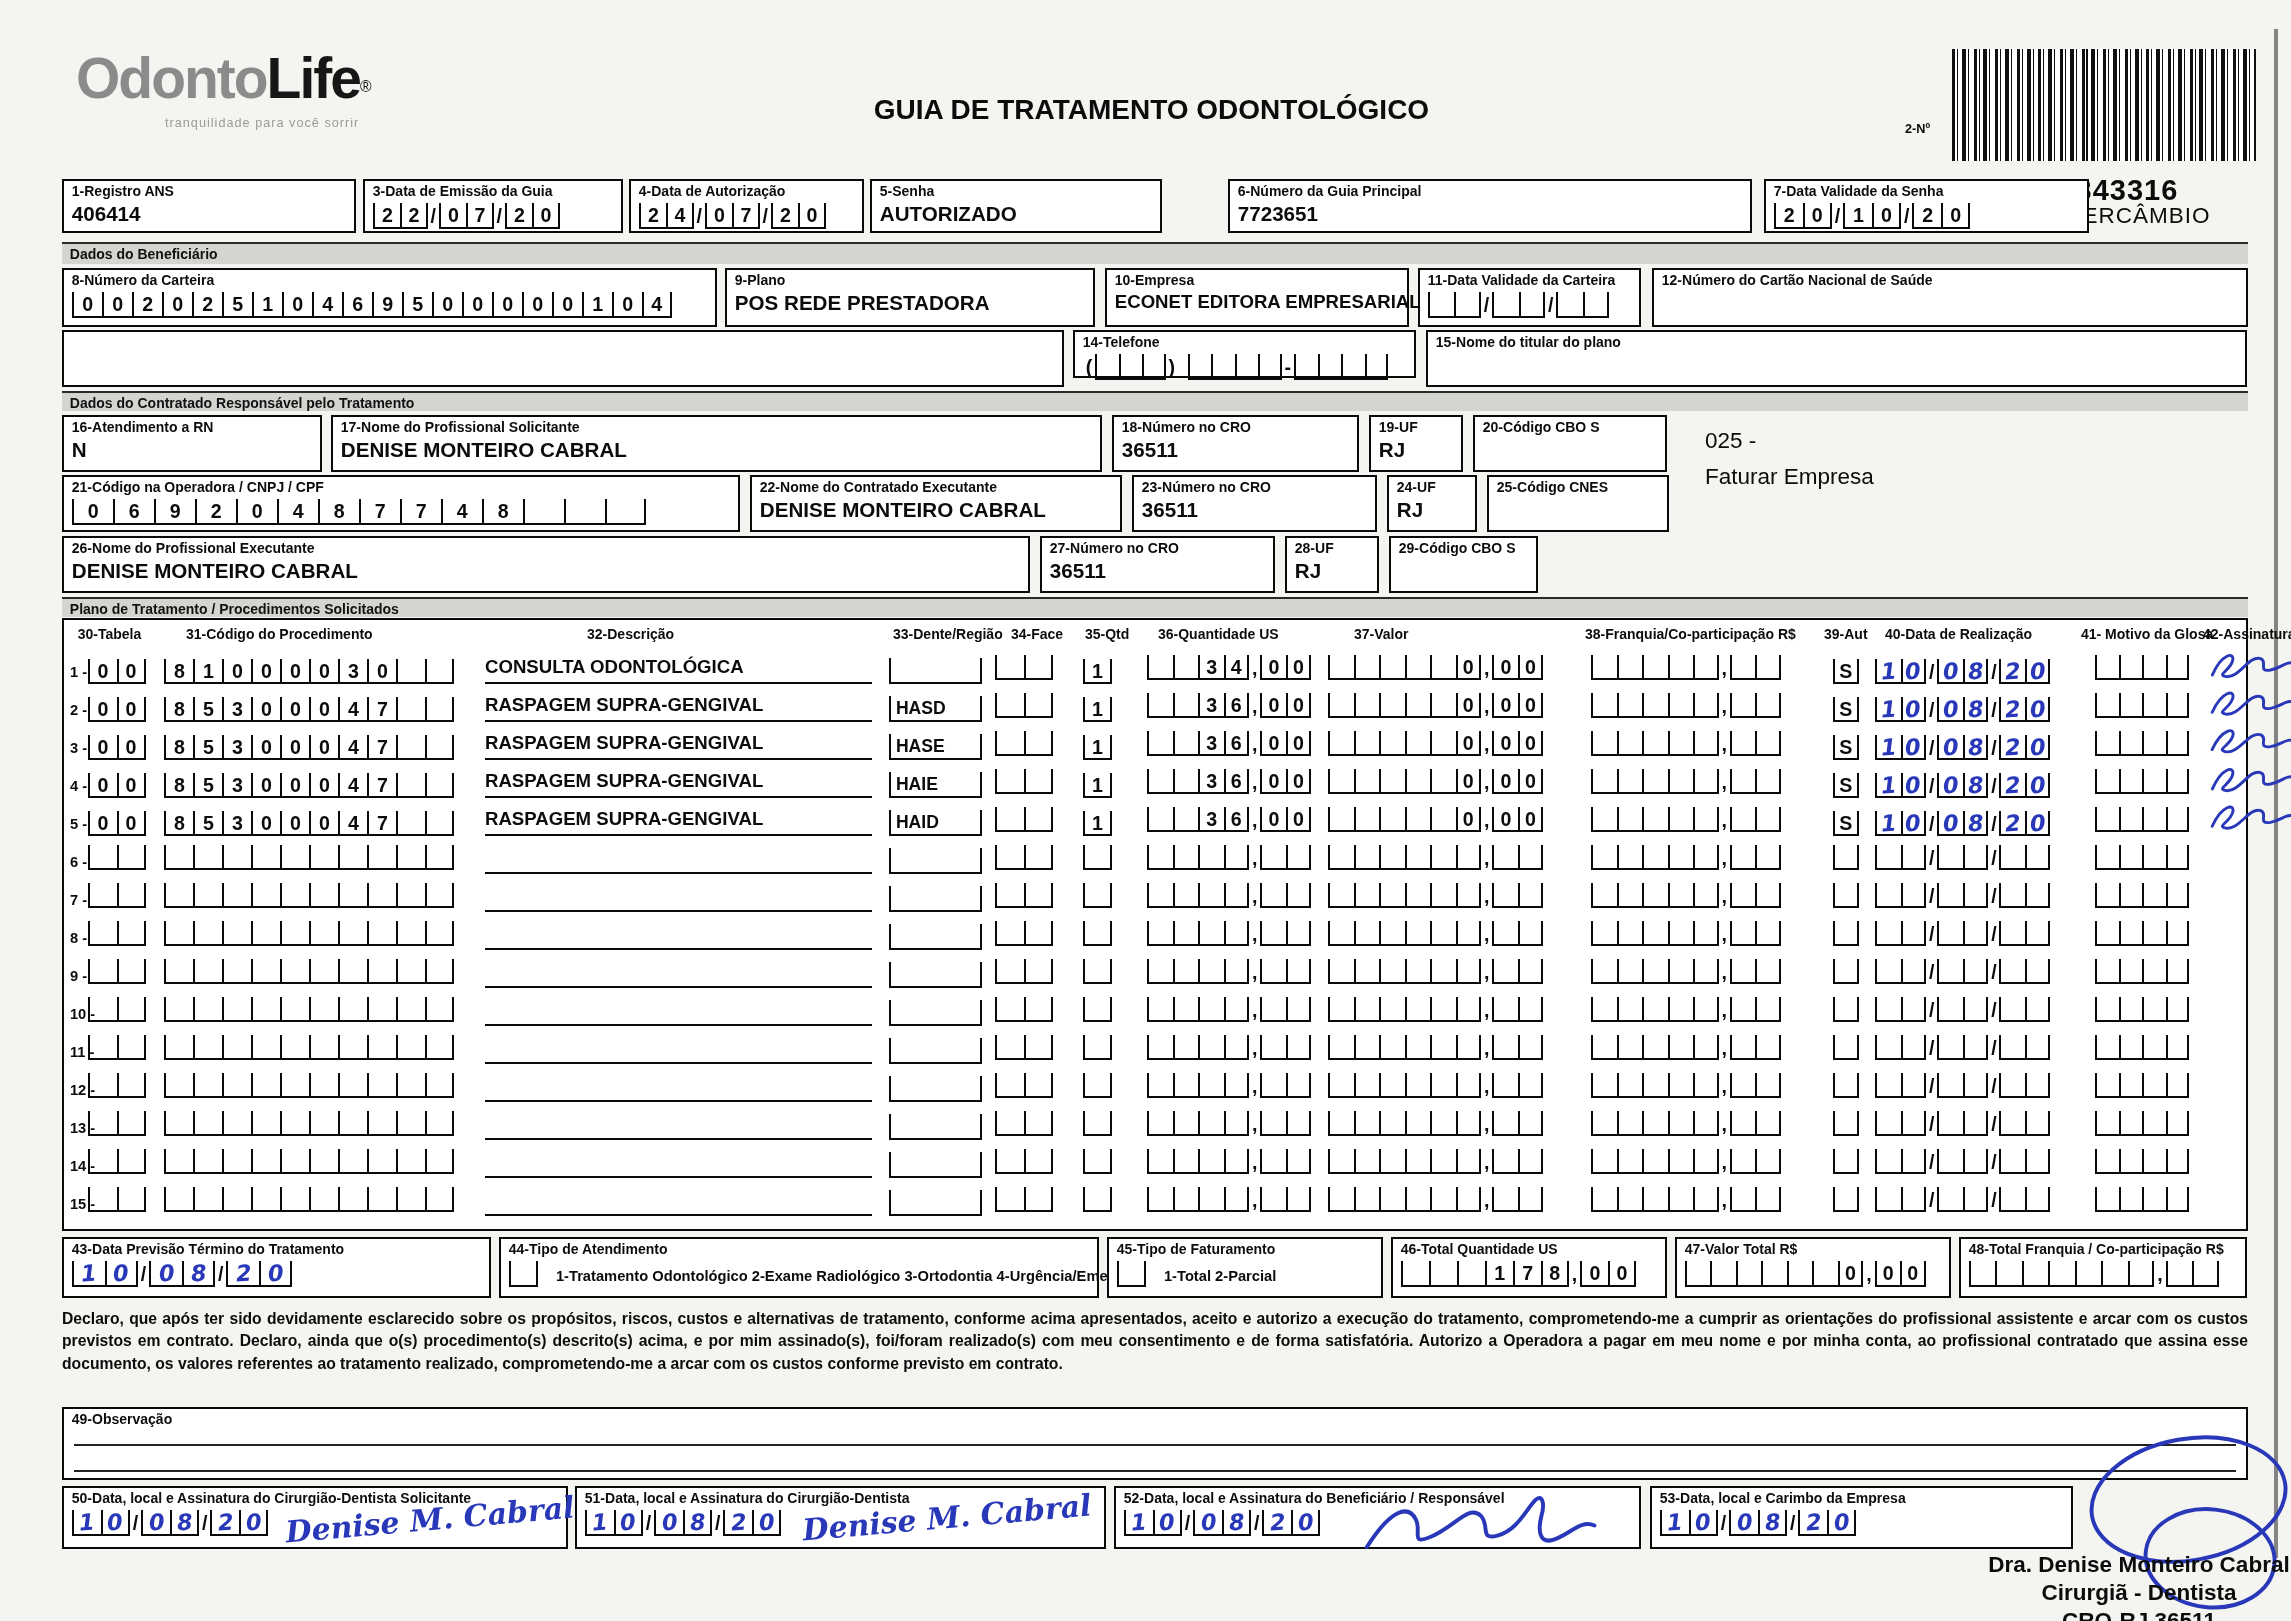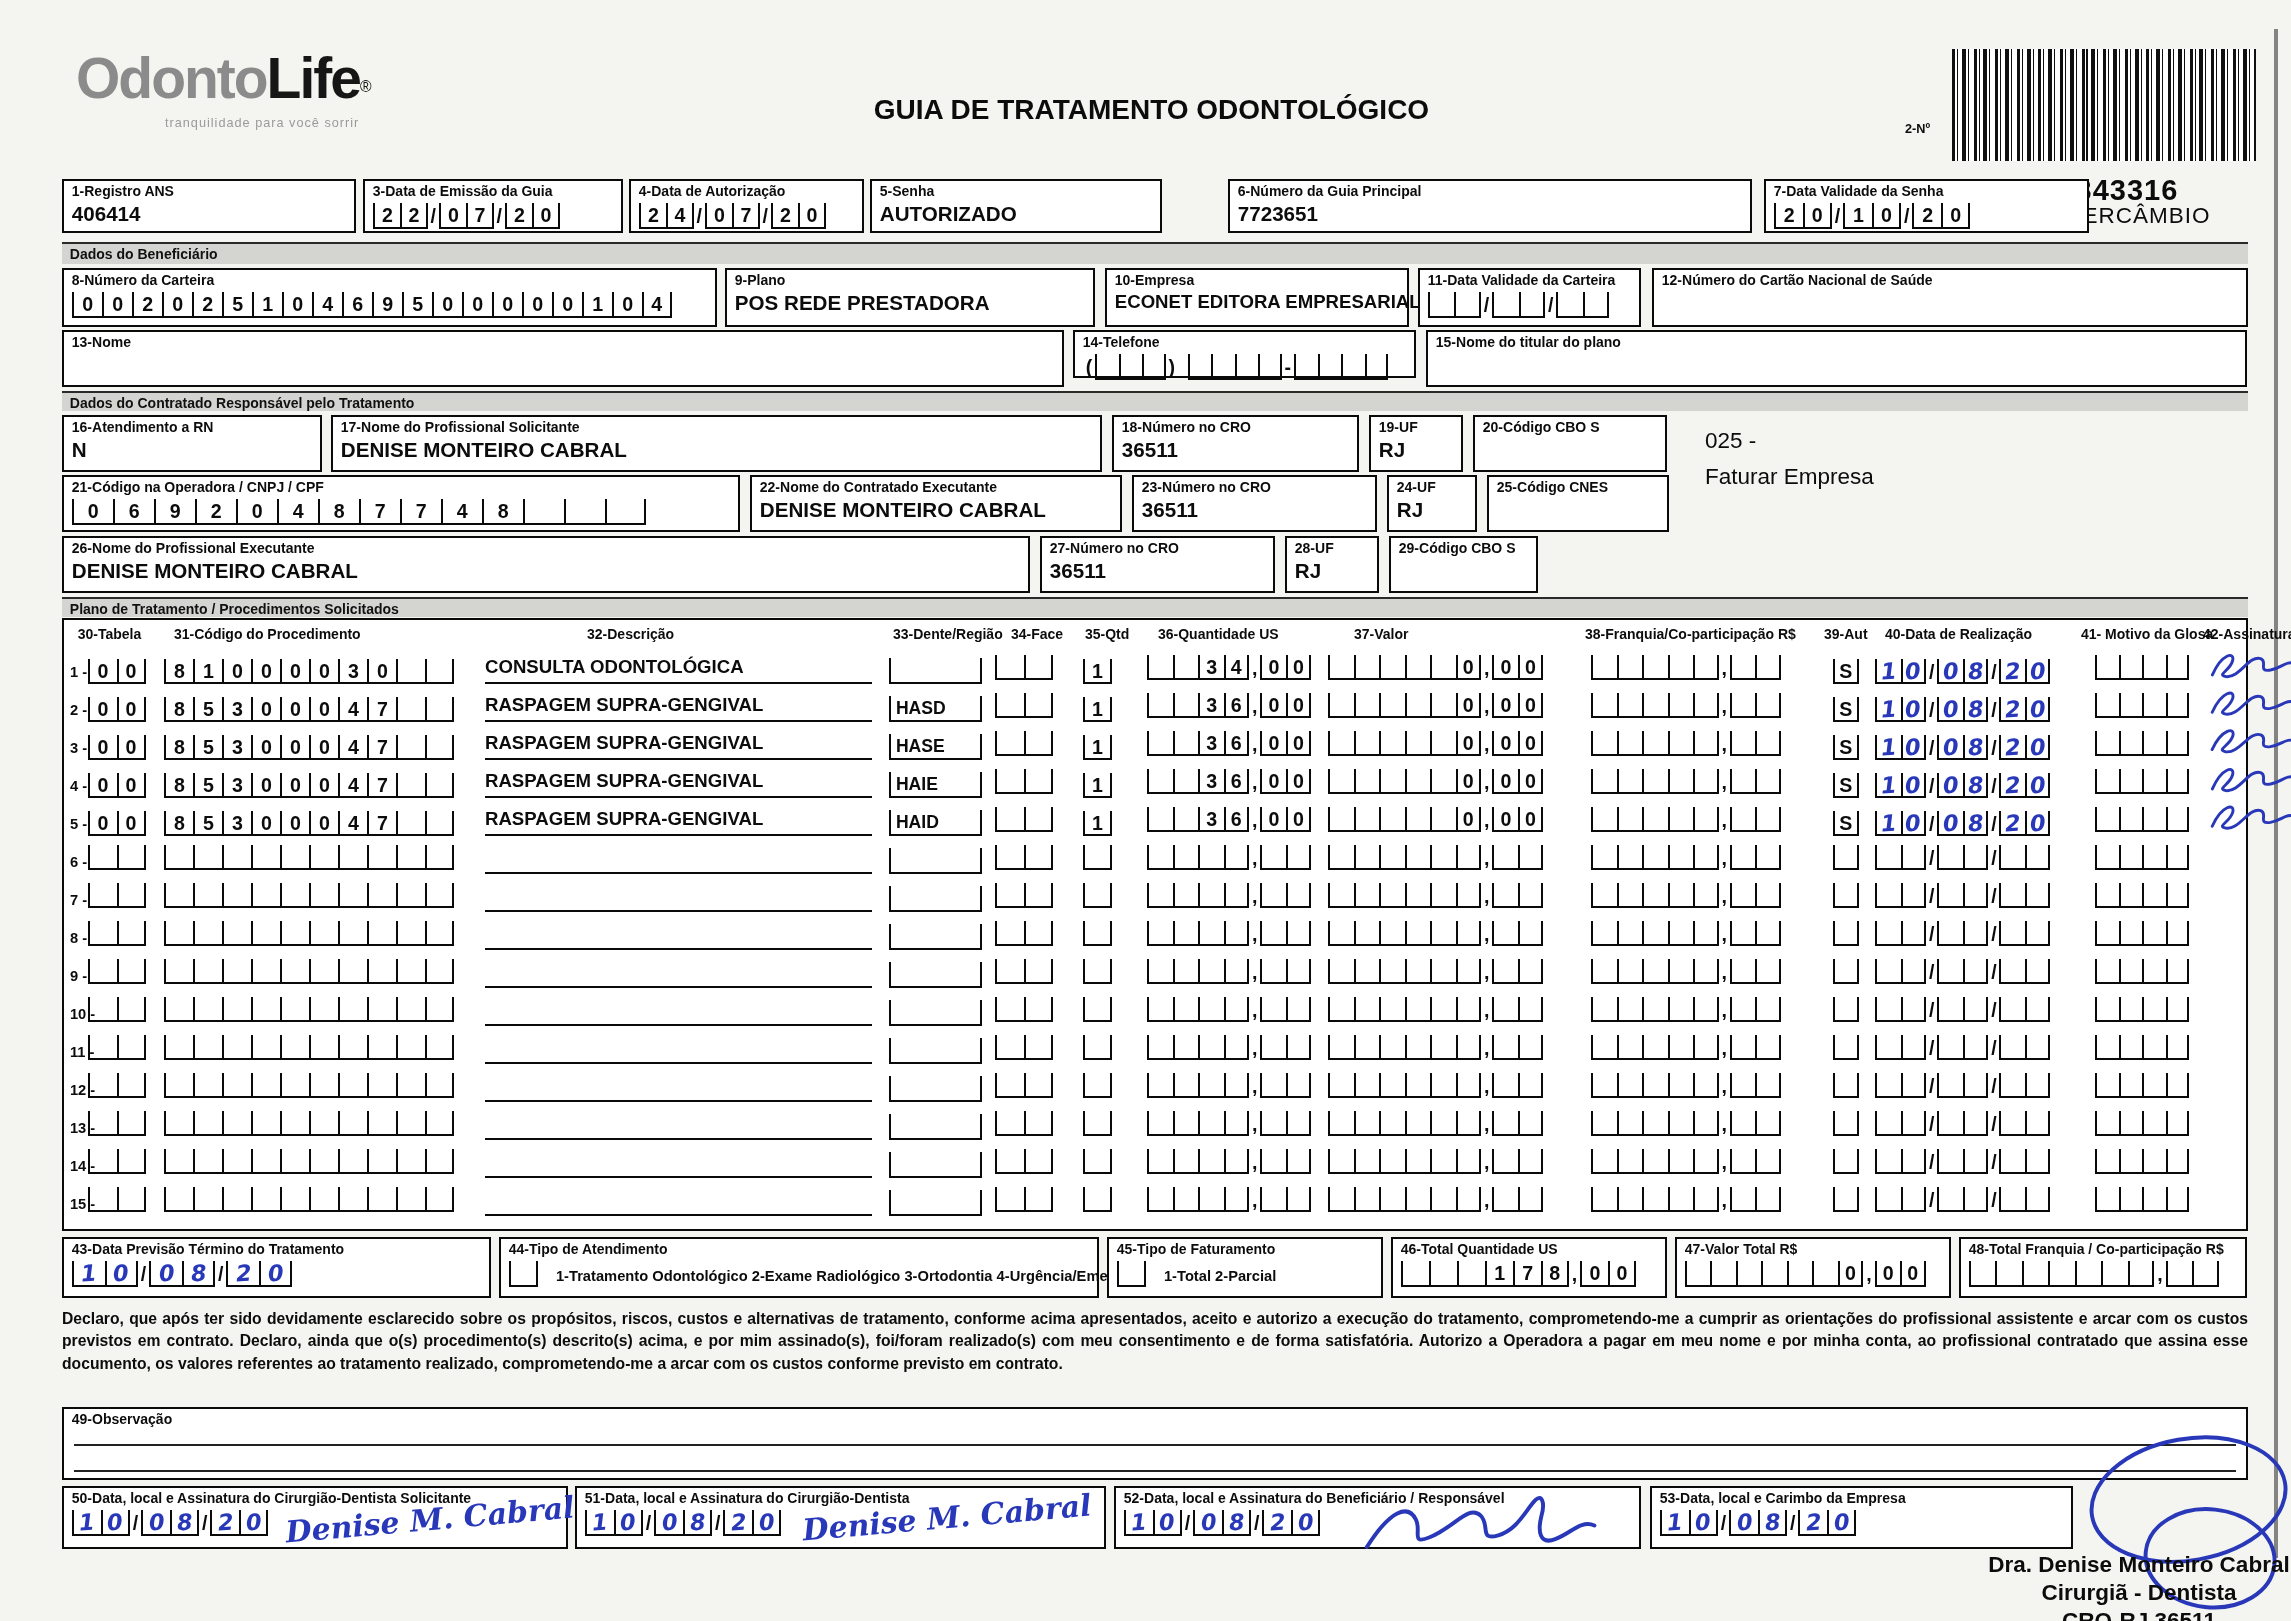--- a/index.html
+++ b/index.html
@@ -178,7 +178,6 @@
 </div>
 
 <div class="fbox" style="left:62px;top:330px;width:1002px;height:57px">
-  <span class="lbl">13-Nome</span>
 </div>
 <div class="fbox" style="left:1073px;top:330px;width:343px;height:48px">
   <span class="lbl">14-Telefone</span>

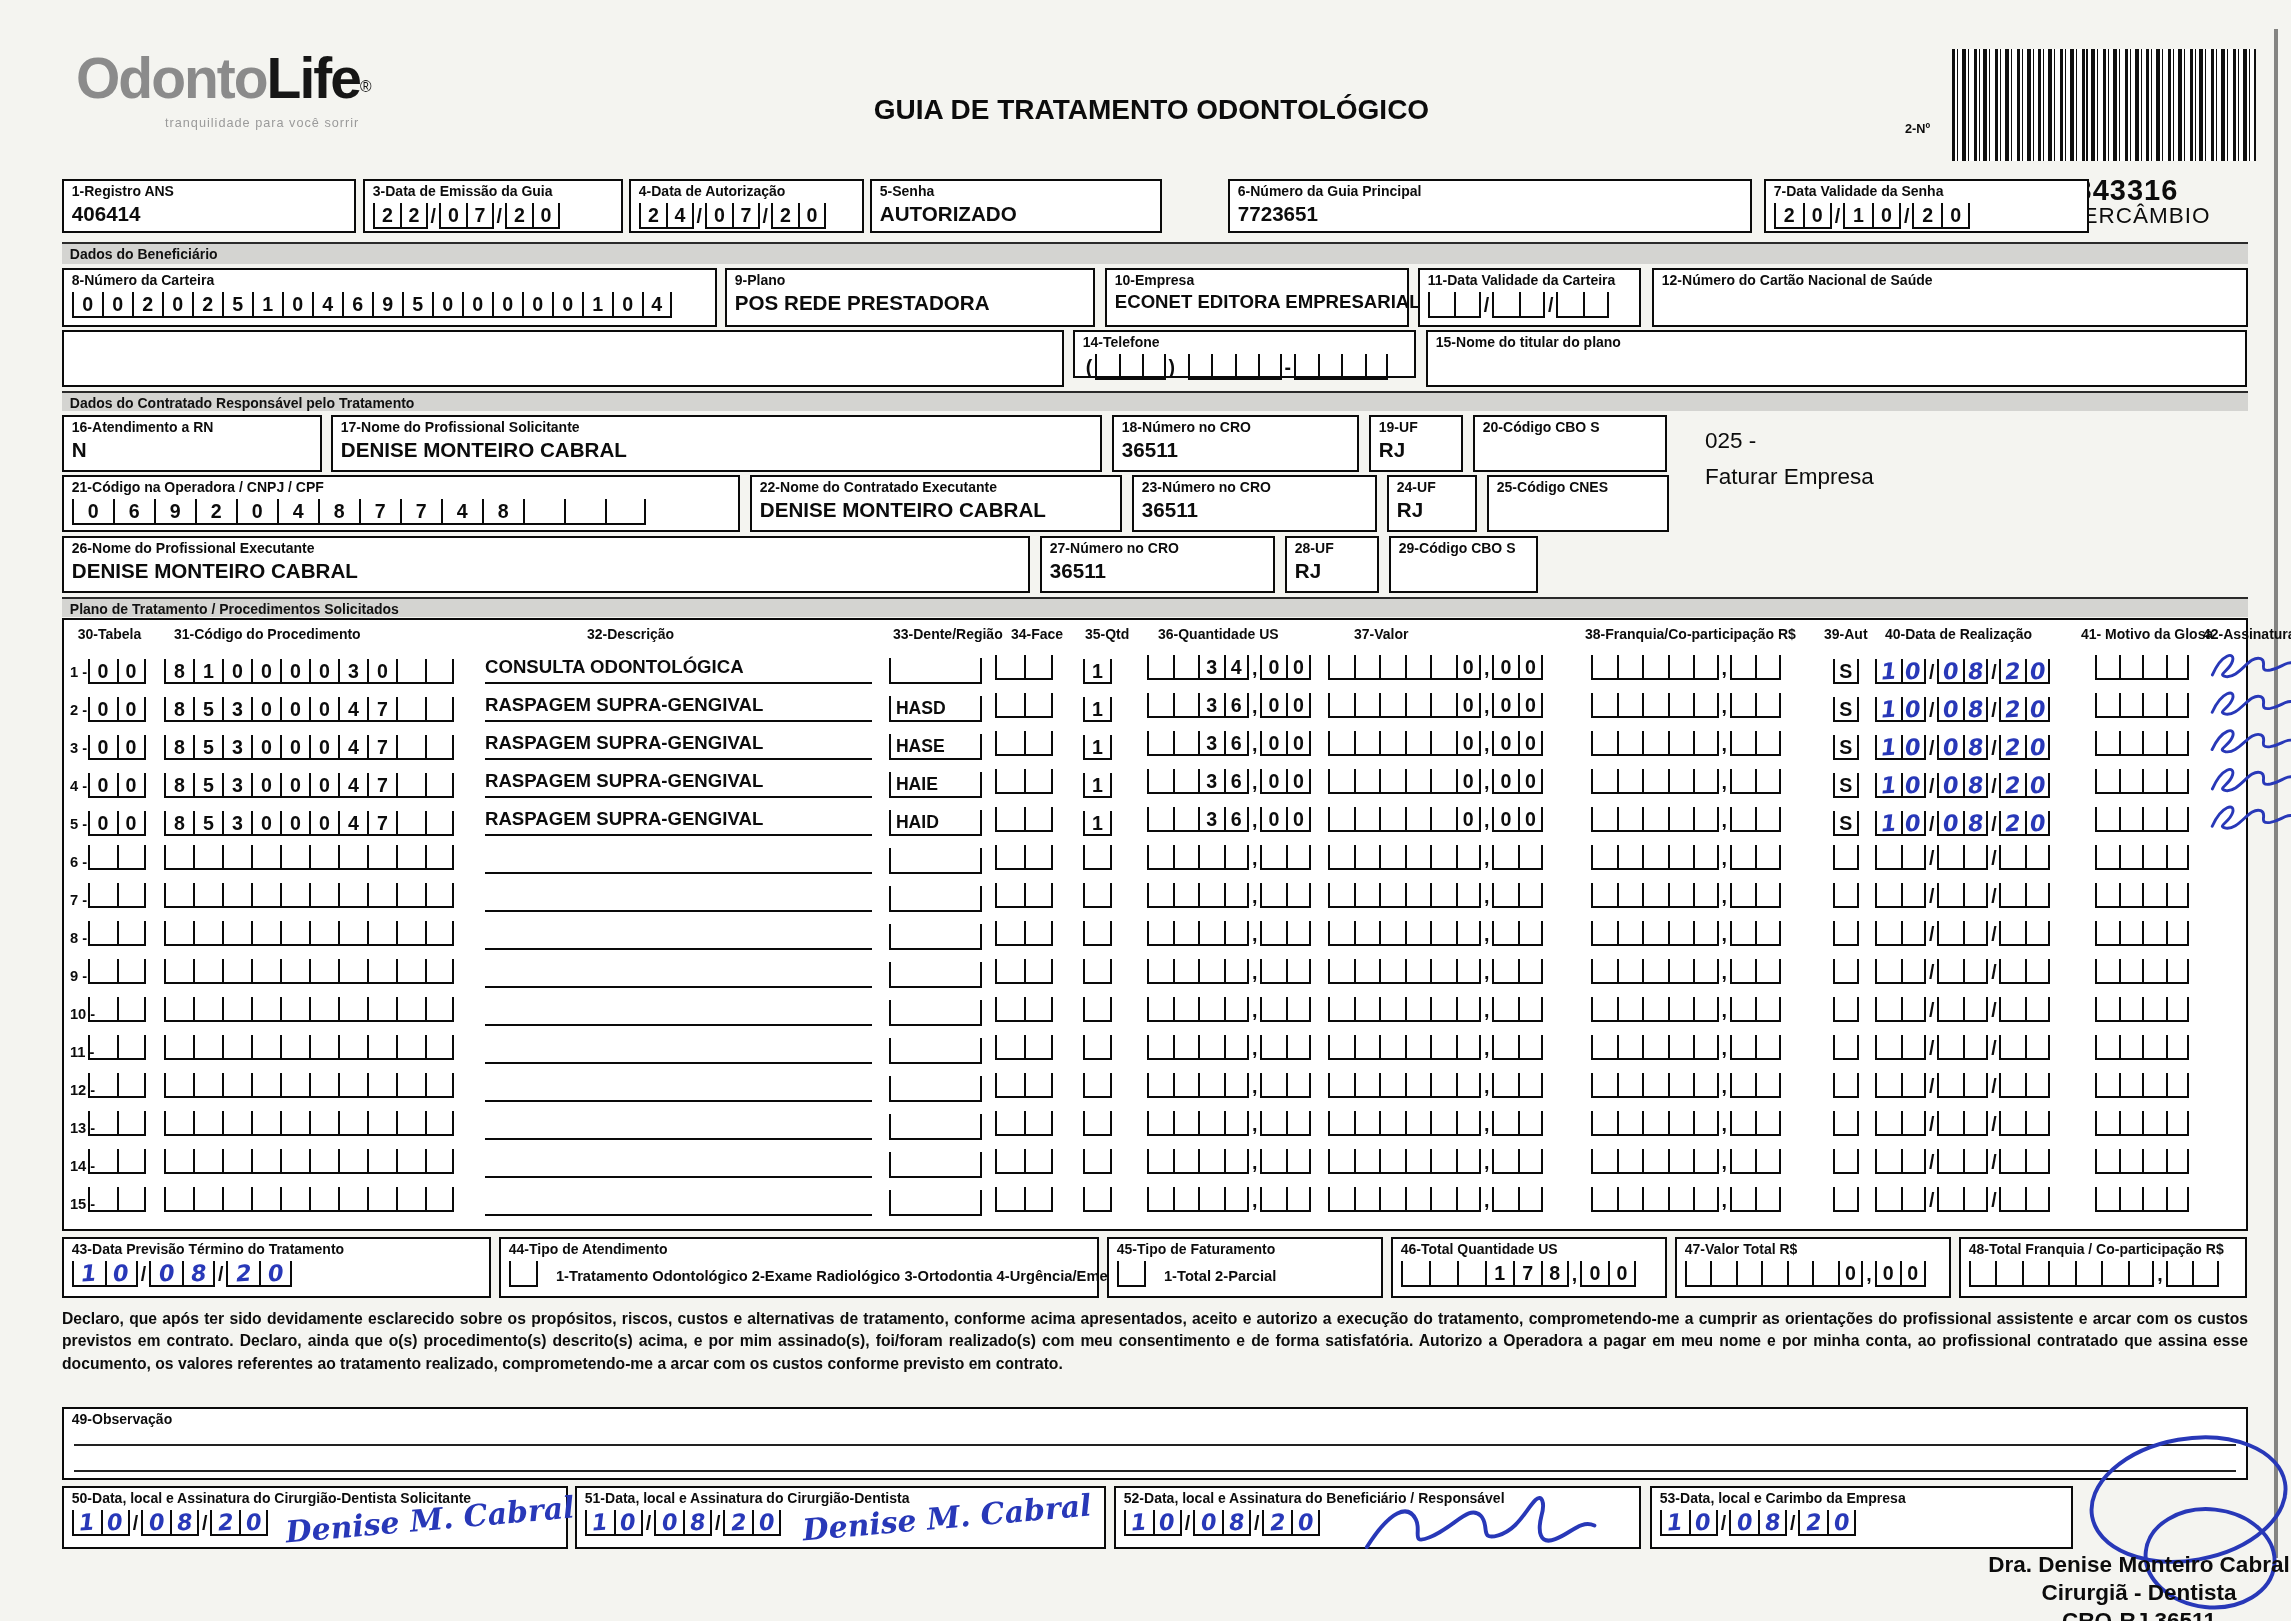--- a/index.html
+++ b/index.html
@@ -288,7 +288,7 @@
 <div class="ptable">
   <div class="thead">
     <span style="left:13.7px">30-Tabela</span>
-    <span style="left:110px">31-Código do Procedimento</span>
+    <span style="left:122px">31-Código do Procedimento</span>
     <span style="left:523px">32-Descrição</span>
     <span style="left:829px">33-Dente/Região</span>
     <span style="left:947px">34-Face</span>

